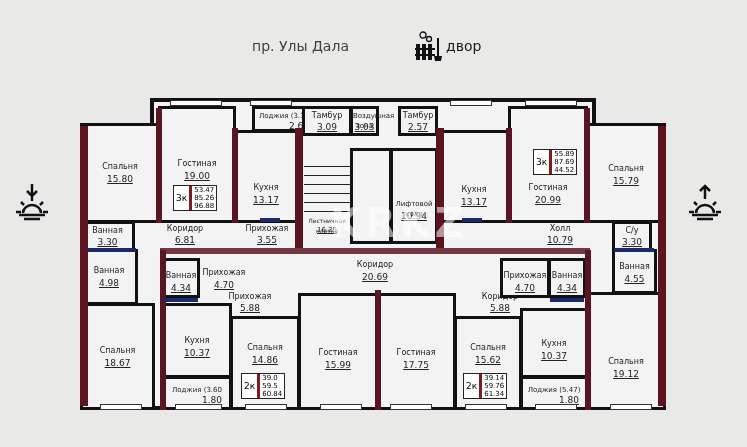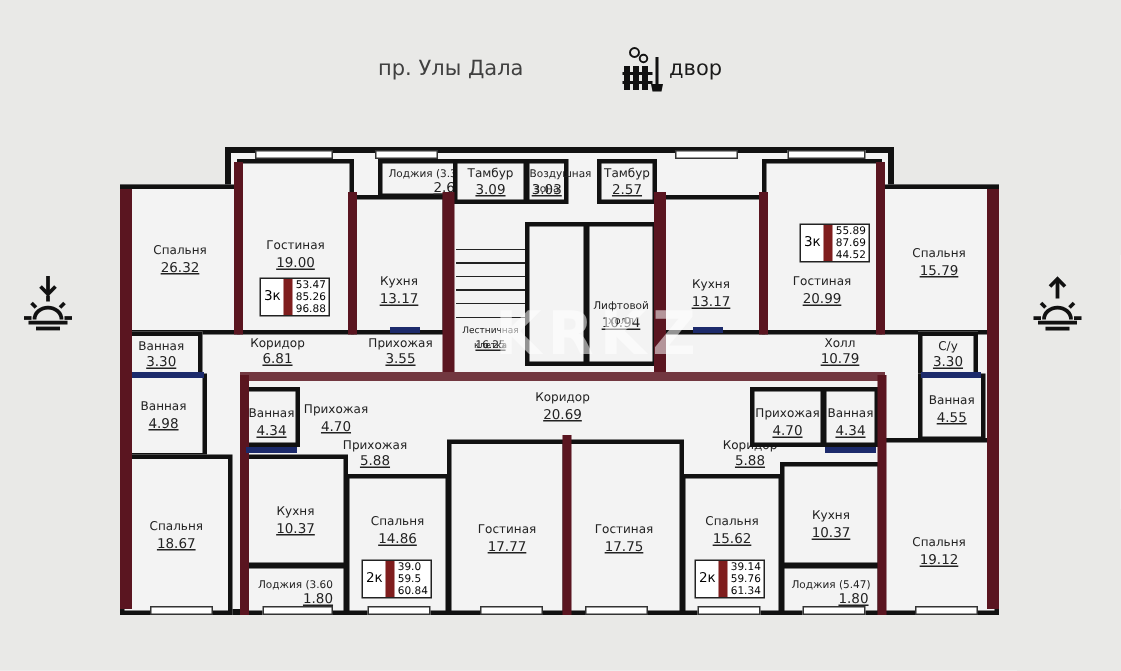--- a/index.html
+++ b/index.html
@@ -17,7 +17,7 @@
   .win { position:absolute; background:#fff; border:1px solid #333; }
   .blue { position:absolute; background:#1c2a6b; }
   .badge { position:absolute; border:1px solid #222; background:#fff; font-size:7px; display:flex; }
-  .badge .k { padding:0 2px; border-right:6px solid #7f1d1d; font-size:9px; display:flex; align-items:center; }
+  .badge .k { padding:0 2px; border-right:3px solid #7f1d1d; font-size:9px; display:flex; align-items:center; }
   .badge .v { display:flex; flex-direction:column; font-size:7px; line-height:8px; padding:0 2px; }
   .stairs { position:absolute; background:repeating-linear-gradient(#f3f3f3 0 8px, #222 8px 9px); }
   .watermark { position:absolute; left:330px; top:200px; font-size:40px; color:rgba(255,255,255,0.55); font-weight:bold; letter-spacing:4px; }

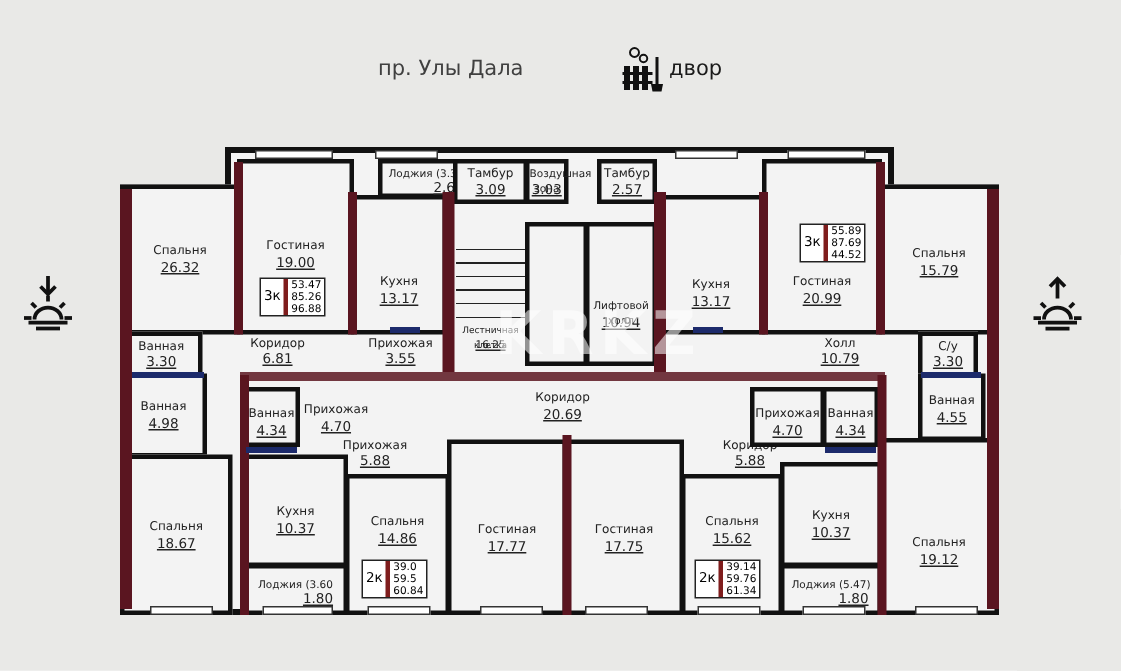--- a/index.html
+++ b/index.html
@@ -70,7 +70,7 @@
 
   <div class="room" style="left:0;top:25px;width:80px;height:100px;">
     <div class="lbl" style="top:36px;">Спальня</div>
-    <div class="lbl area" style="top:48px;">26.32</div>
+    <div class="lbl area" style="top:48px;">15.80</div>
   </div>
   <div class="room" style="left:78px;top:8px;width:78px;height:117px;">
     <div class="lbl" style="top:50px;">Гостиная</div>

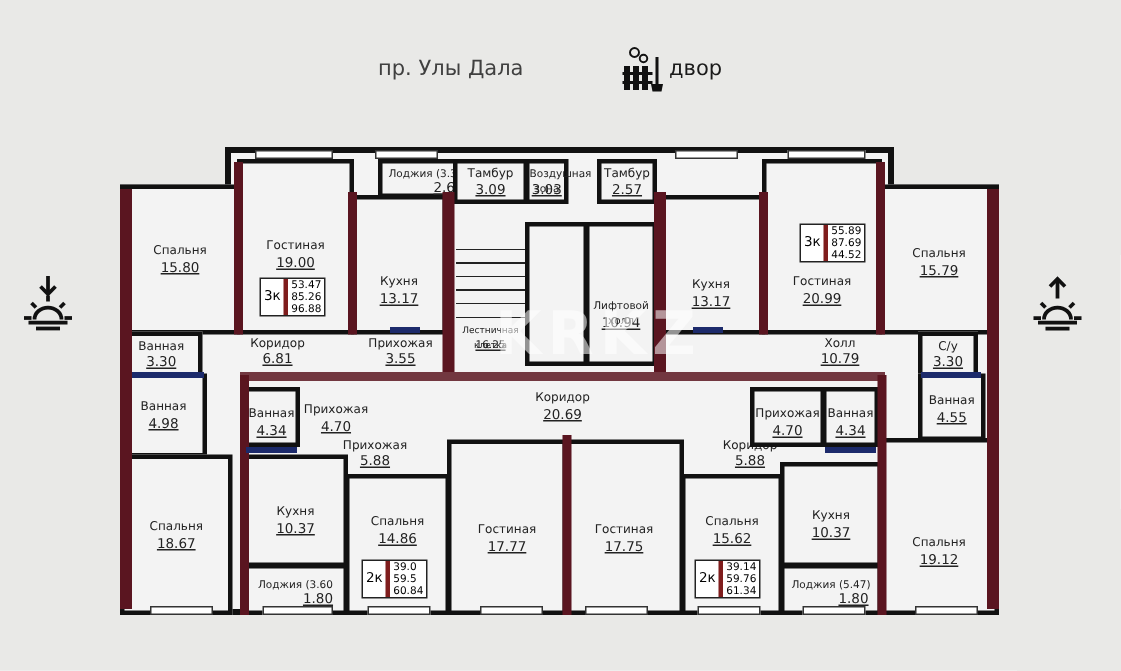--- a/index.html
+++ b/index.html
@@ -204,7 +204,7 @@
   </div>
   <div class="room" style="left:218px;top:195px;width:80px;height:117px;">
     <div class="lbl" style="top:52px;">Гостиная</div>
-    <div class="lbl area" style="top:64px;">17.77</div>
+    <div class="lbl area" style="top:64px;">15.99</div>
   </div>
 
   <div class="room" style="left:296px;top:195px;width:80px;height:117px;">

